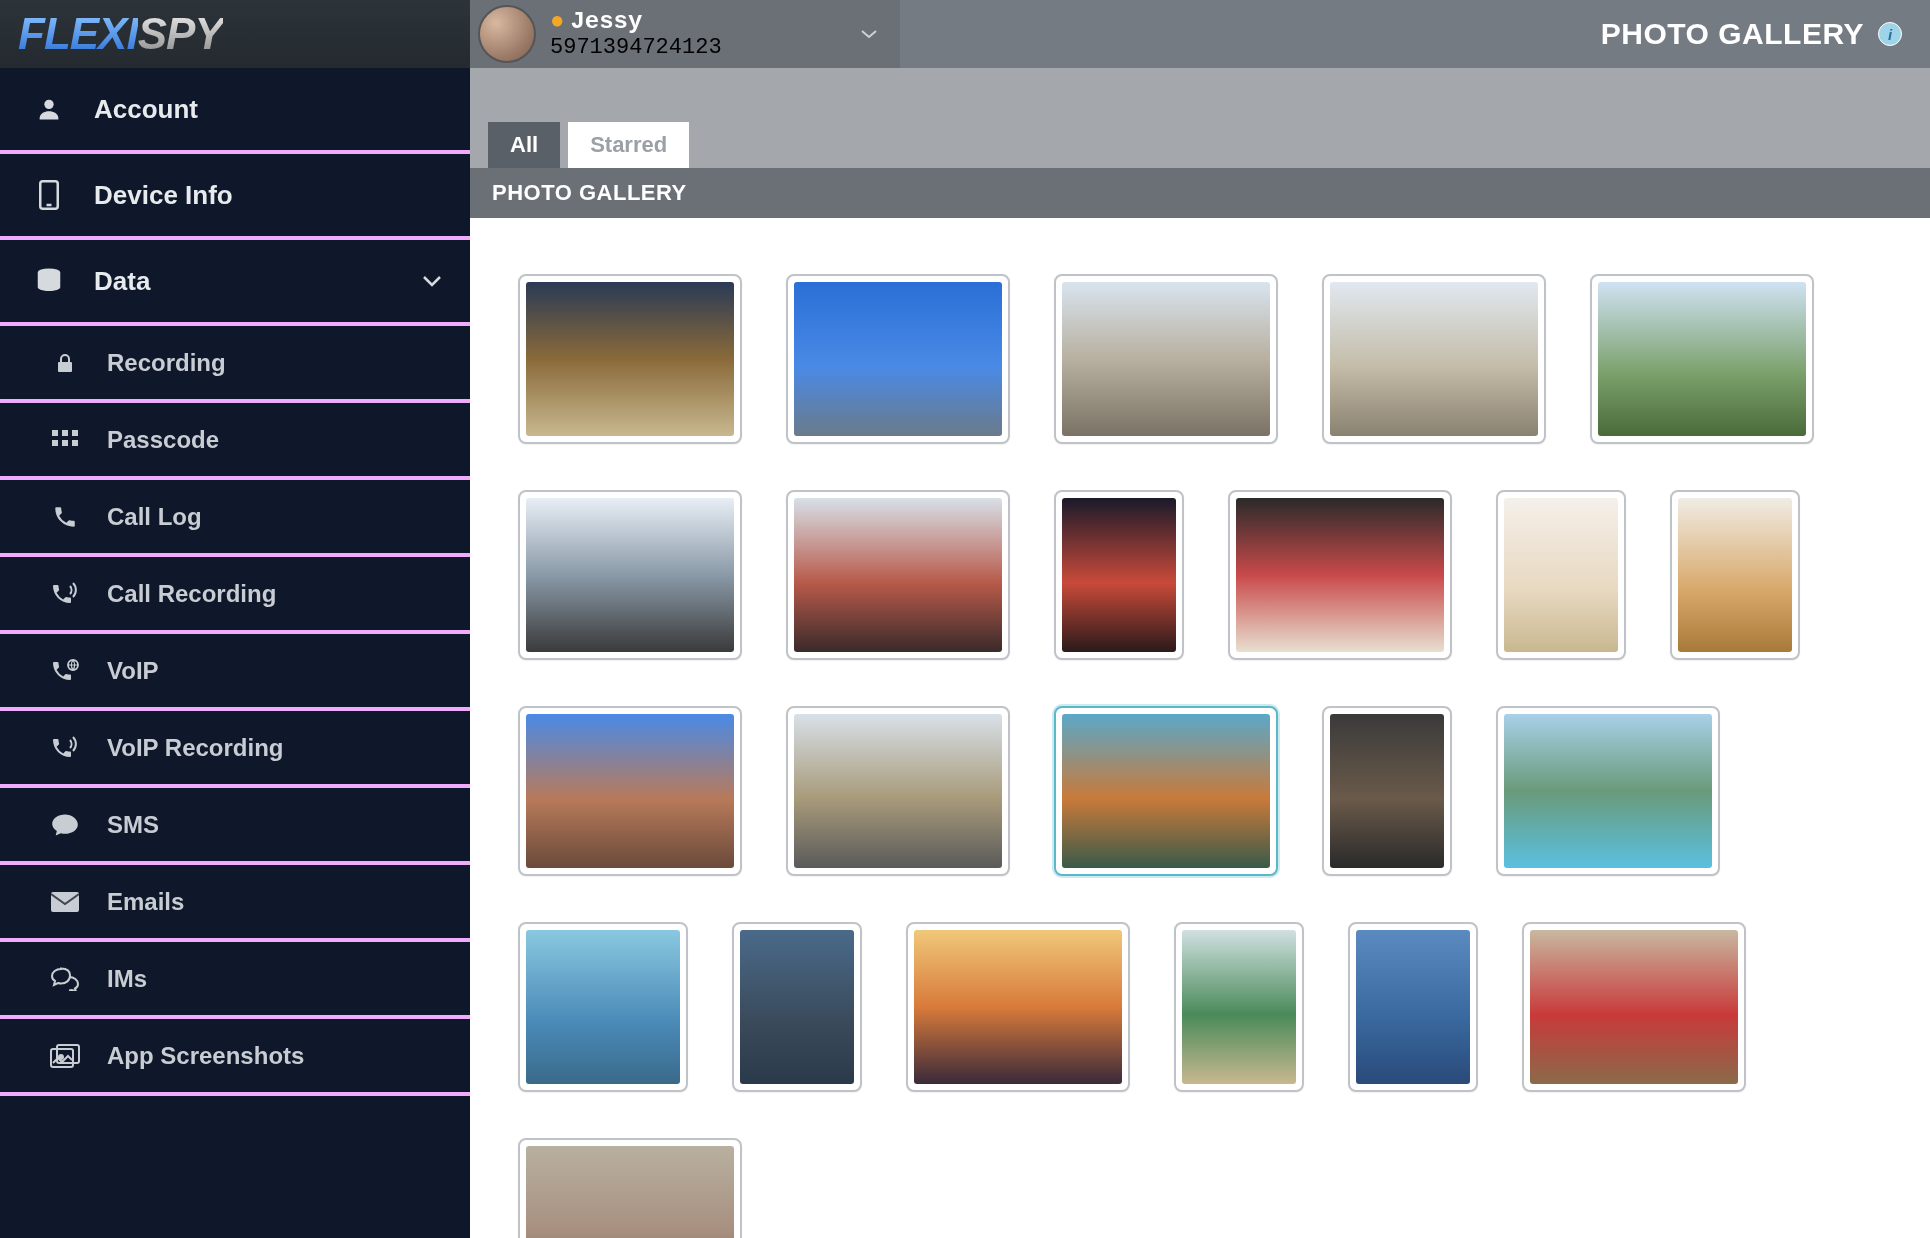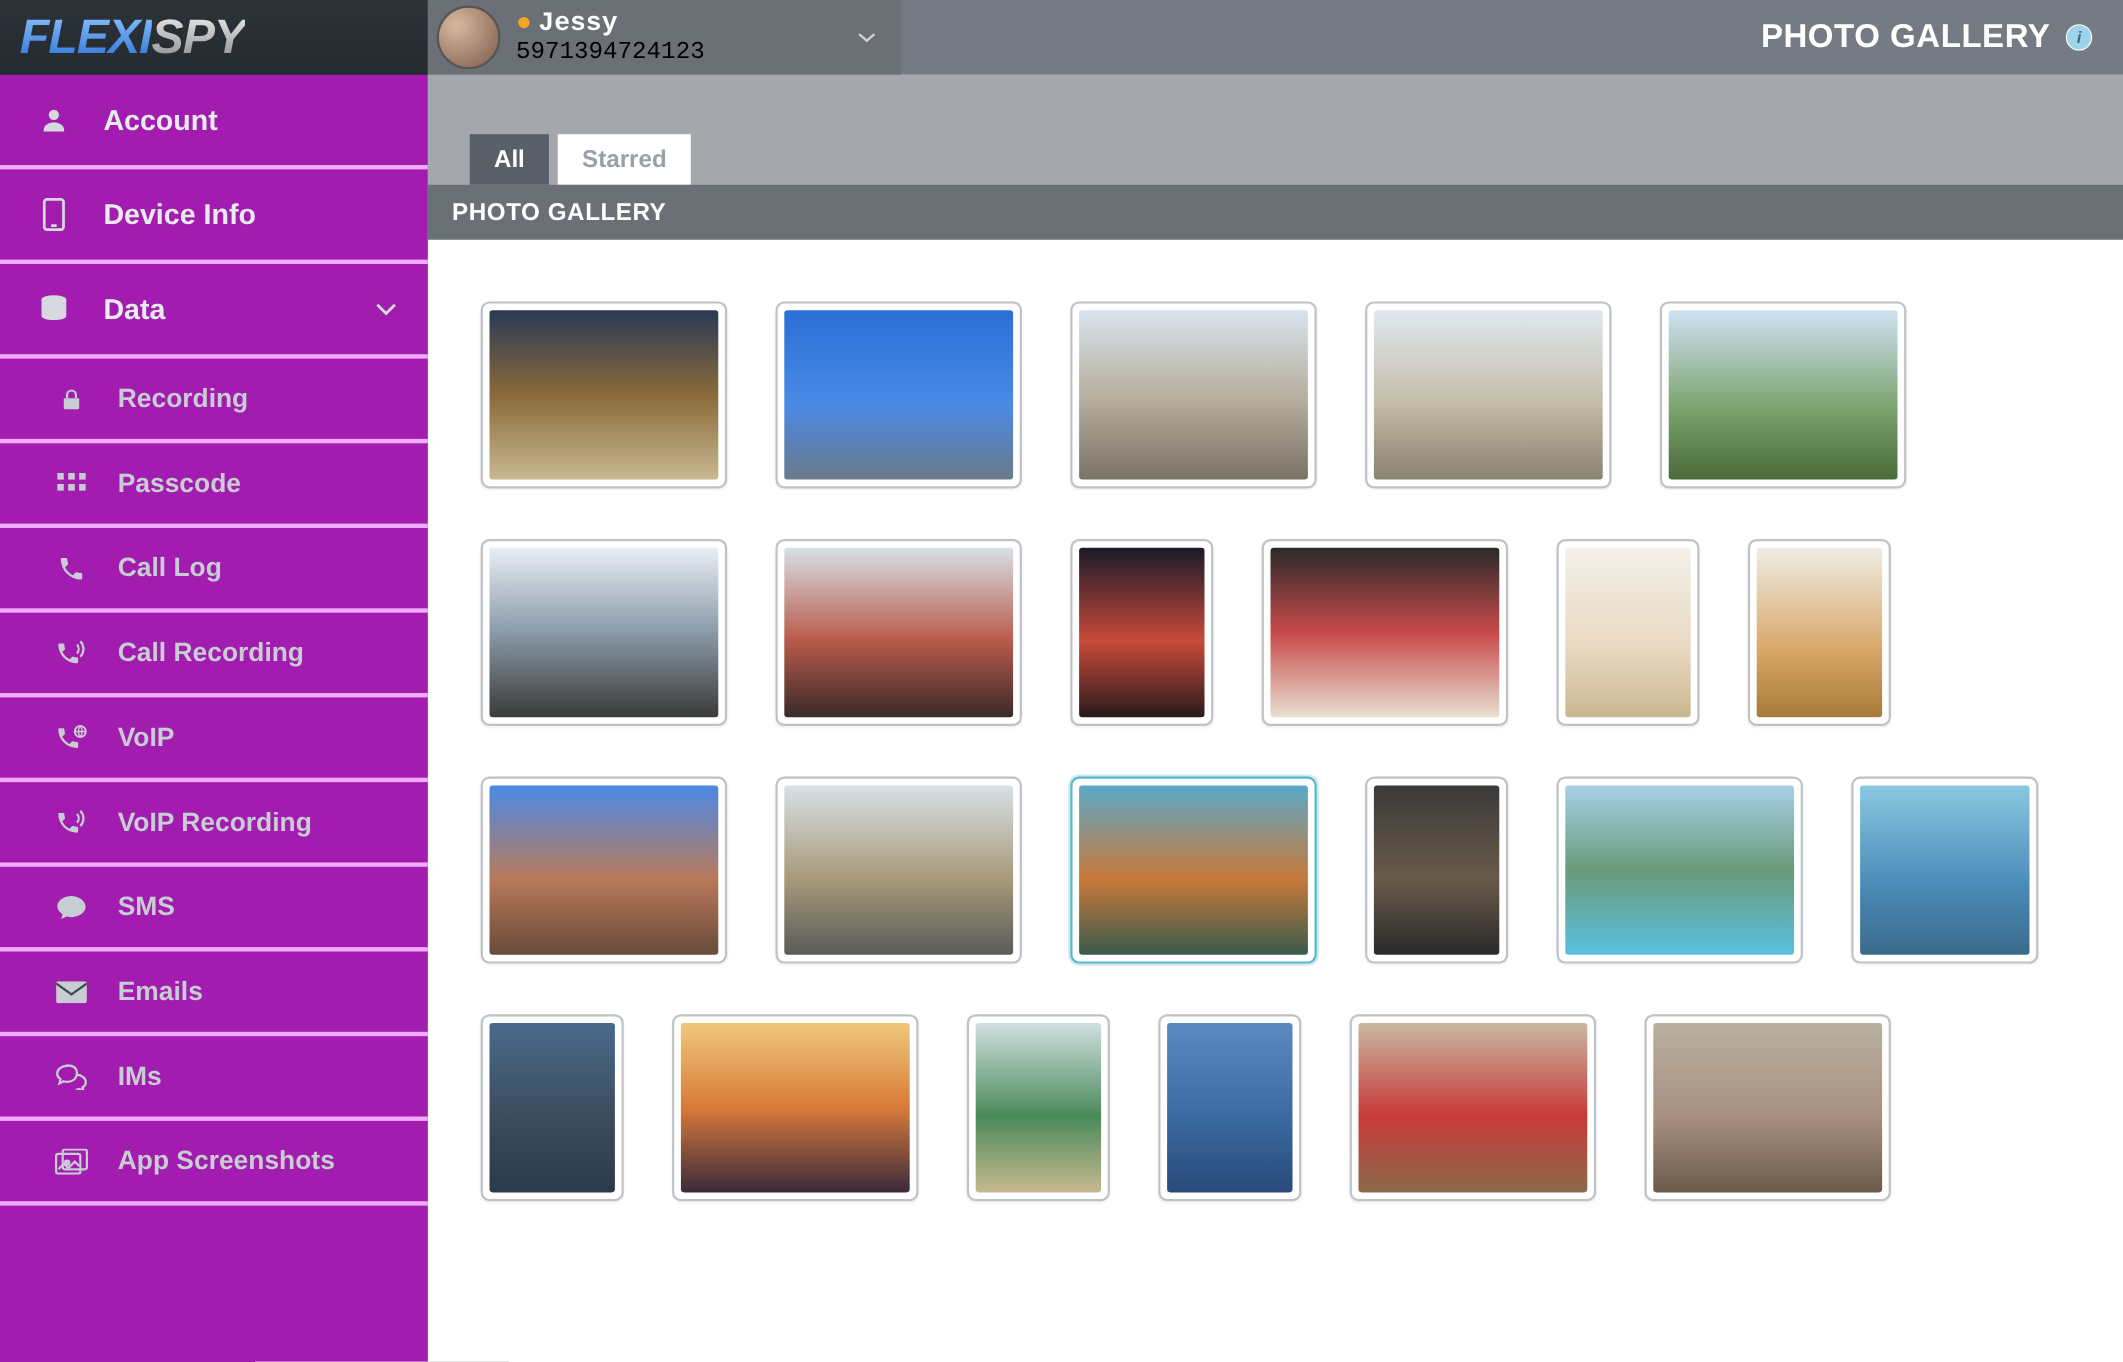--- a/index.html
+++ b/index.html
@@ -8,7 +8,7 @@
 .app { display: flex; width: 100%; height: 100%; }
 
 
-.sidebar { width: 389px; background: #a21caf; color: #d6dade; display: flex; flex-direction: column; flex-shrink: 0; }
+.sidebar { width: 470px; background: #0f172a; color: #d6dade; display: flex; flex-direction: column; flex-shrink: 0; }
 .logo { height: 68px; display: flex; align-items: center; padding: 0 18px; background: linear-gradient(#2c3339, #242a2f); }
 .logo-text { font-size: 44px; font-weight: 900; font-style: italic; letter-spacing: -1px; }
 .logo-flexi { background: linear-gradient(#8fc6ff, #2a6fd6); -webkit-background-clip: text; background-clip: text; -webkit-text-fill-color: transparent; }

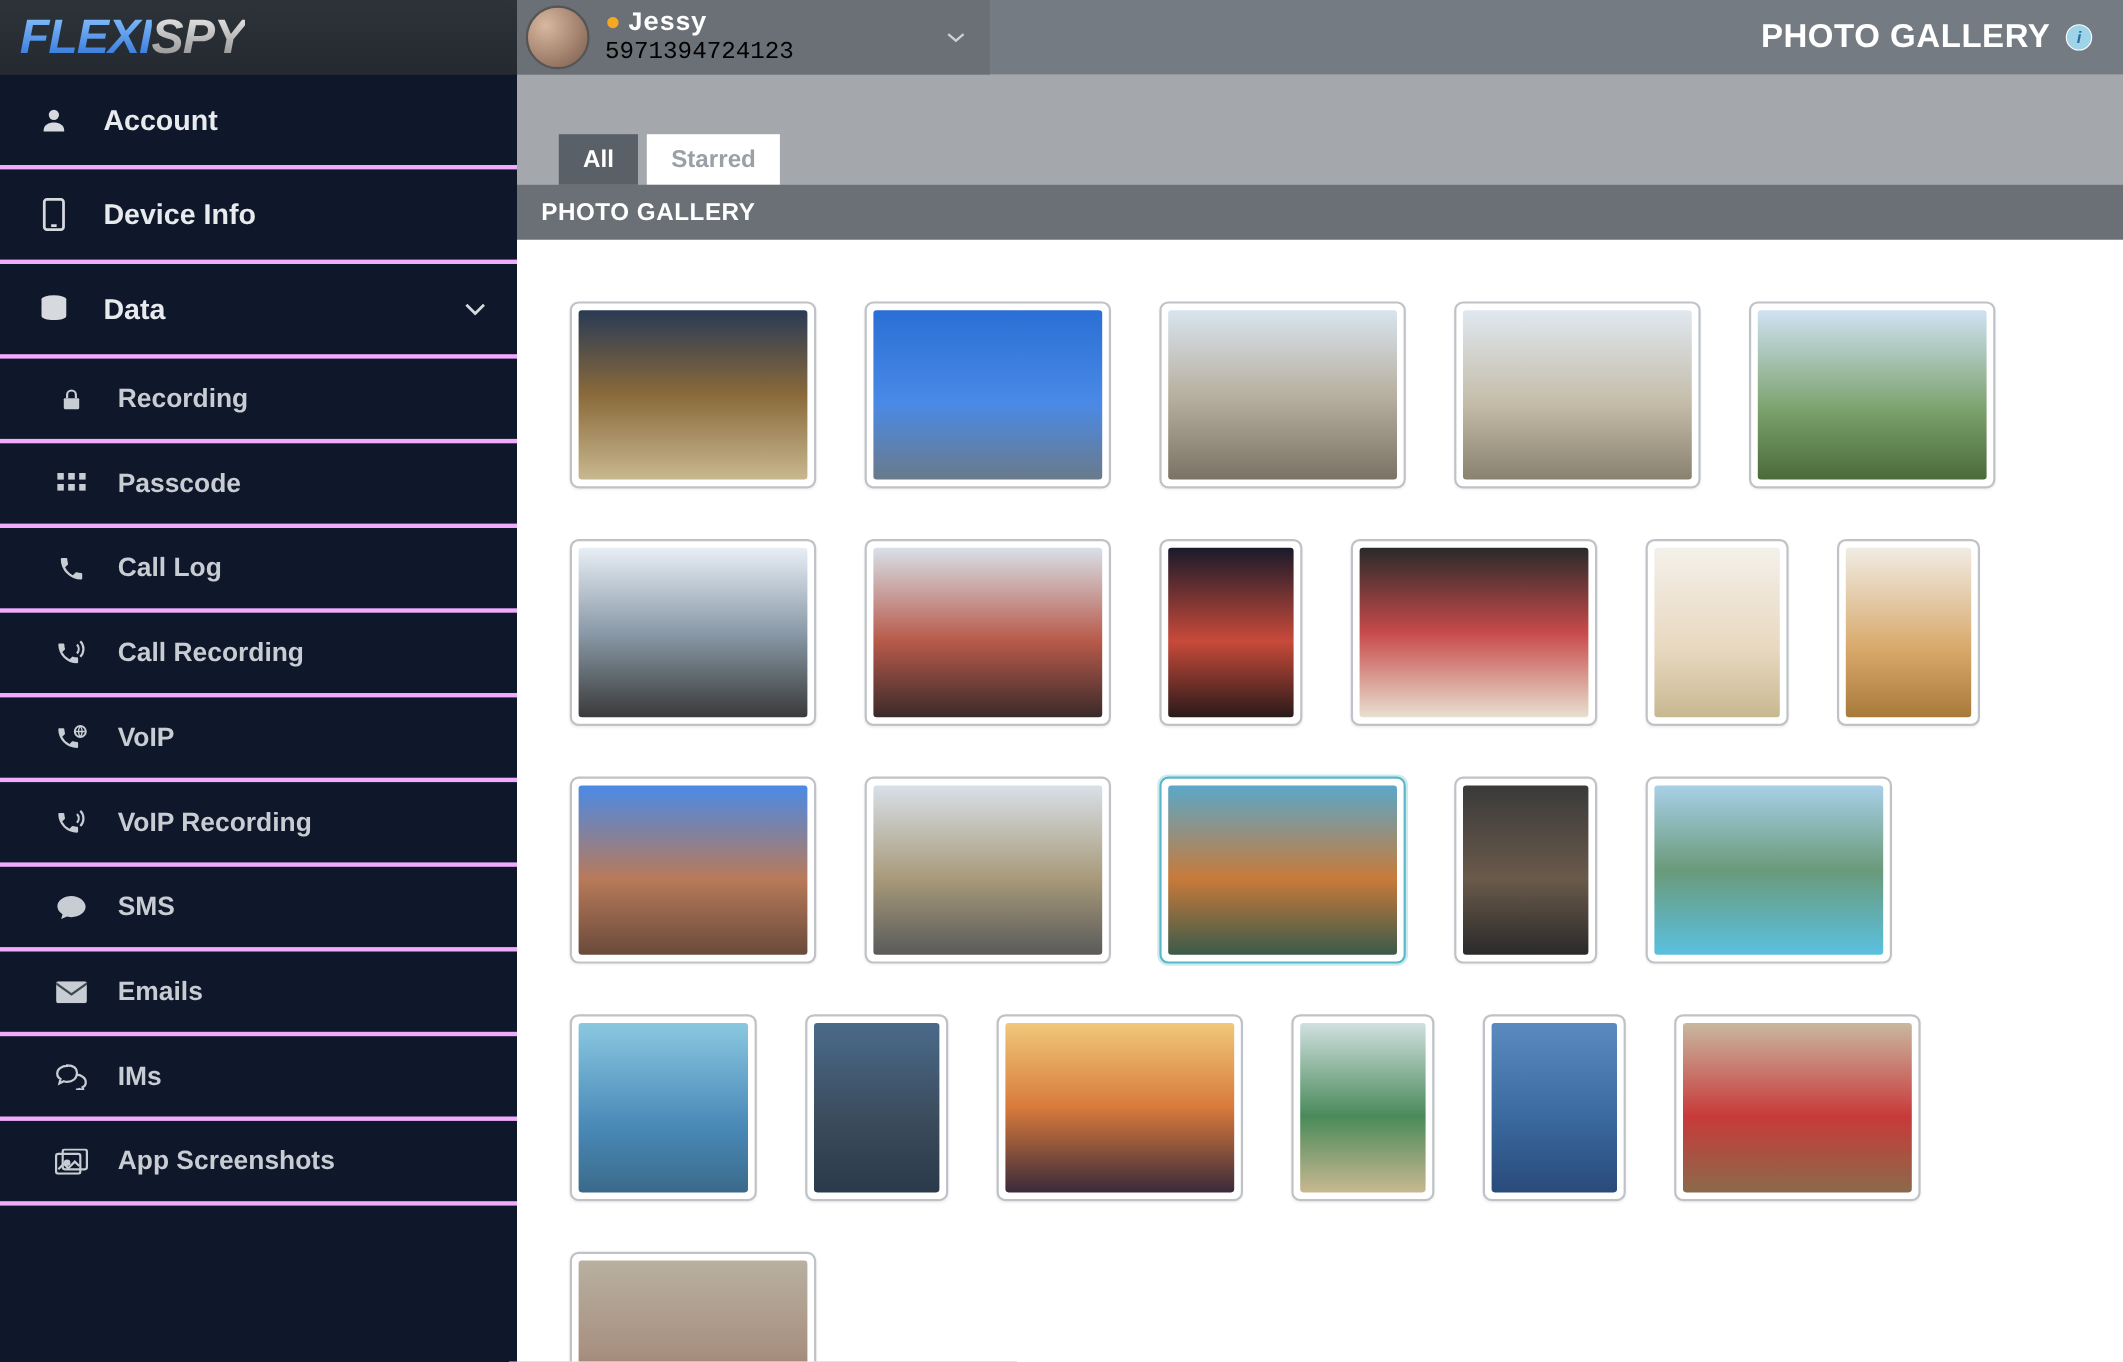--- a/index.html
+++ b/index.html
@@ -40,7 +40,7 @@
 
 .content { flex: 1; background: #a4a8ac; display: flex; flex-direction: column; overflow: hidden; }
 .pad-top { height: 54px; }
-.tab-row { background: #a4a8ac; padding: 0 18px; display: flex; gap: 8px; align-items: flex-end; margin-left: 20px; }
+.tab-row { background: #a4a8ac; padding: 0 18px; display: flex; gap: 8px; align-items: flex-end; }
 .tab { padding: 10px 22px; font-size: 22px; font-weight: 700; cursor: pointer; }
 .tab.active { background: #5a6067; color: #fff; }
 .tab.inactive { background: #fff; color: #9aa0a6; }

